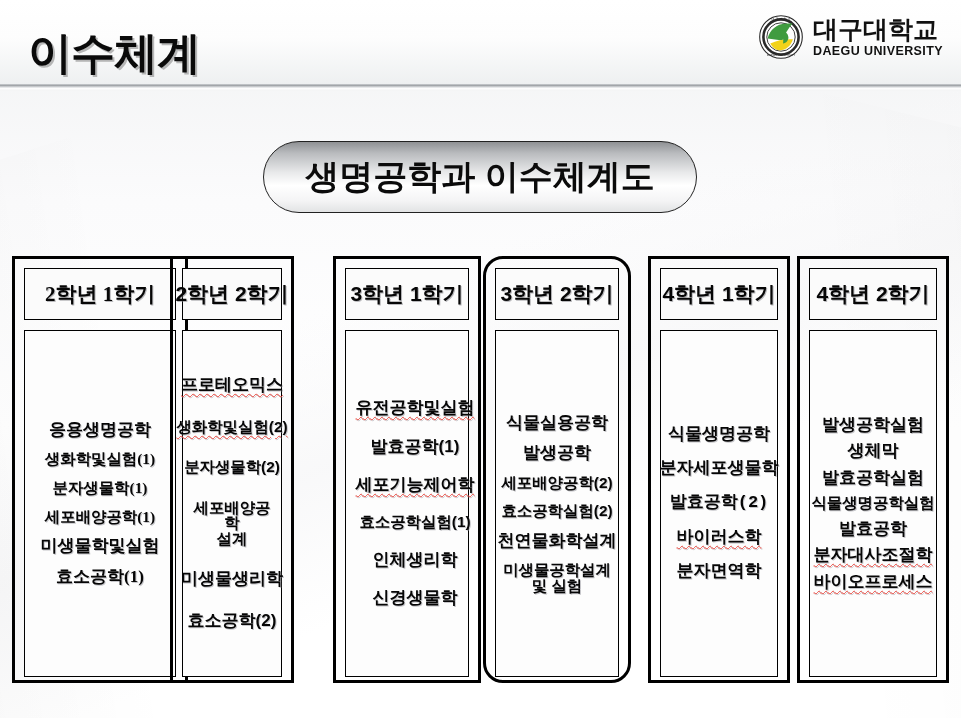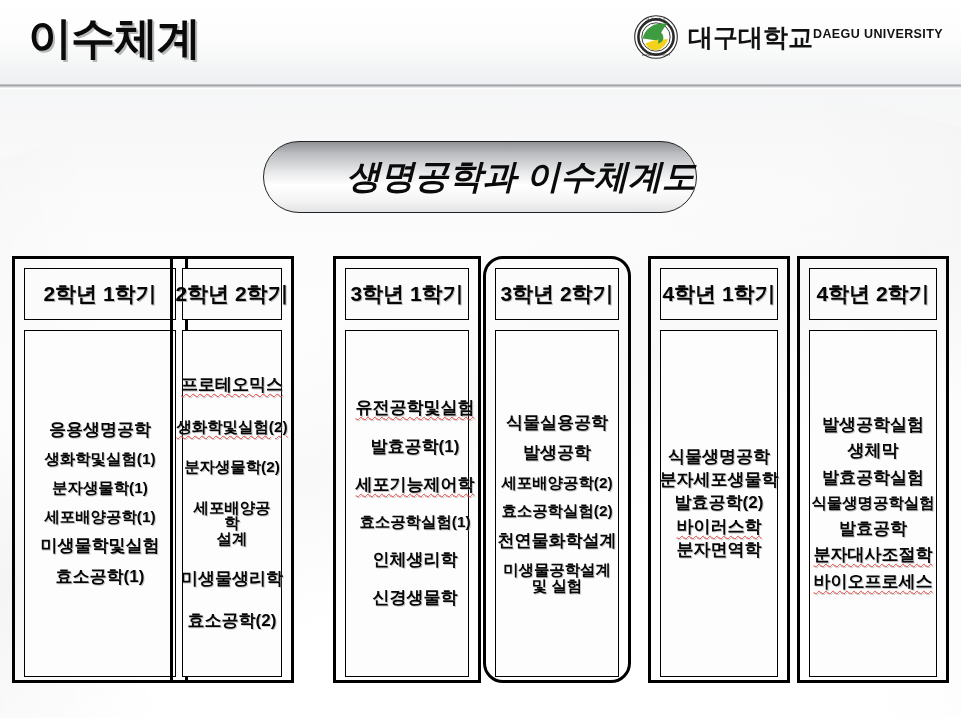--- a/index.html
+++ b/index.html
@@ -43,7 +43,7 @@
     background:linear-gradient(180deg,#ffffff,#f2f3f4);
   }
   .slide-title{
-    position:absolute;left:28px;top:9px;
+    position:absolute;left:28px;top:24px;
     font-size:44px;font-weight:bold;color:#0a0a0a;
     letter-spacing:-1px;
     text-shadow:2px 2px 0 rgba(130,130,130,0.55);

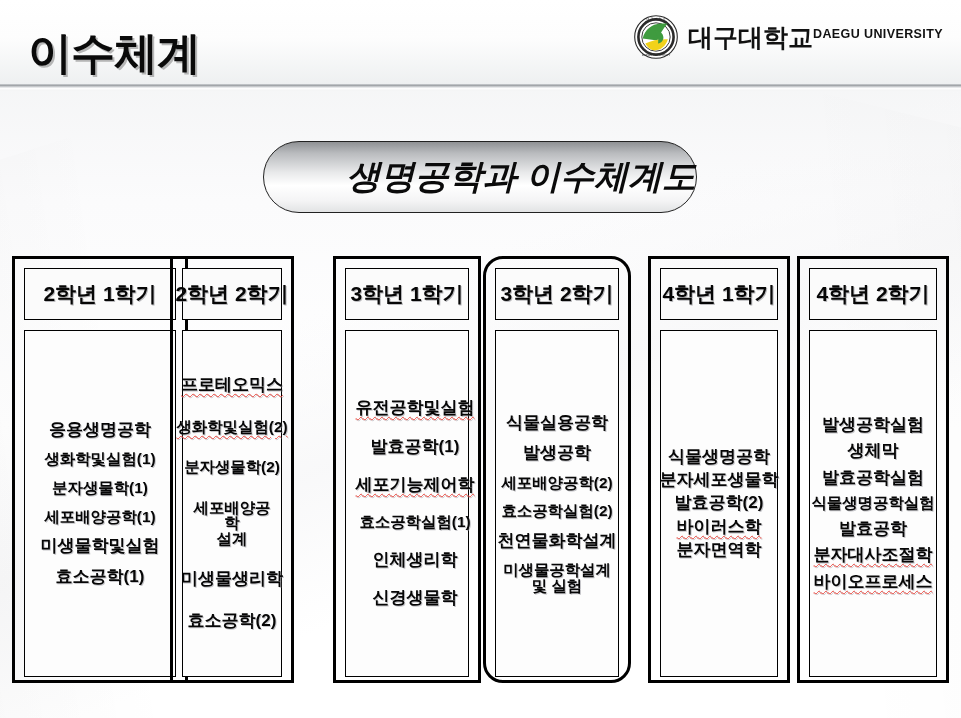--- a/index.html
+++ b/index.html
@@ -56,7 +56,7 @@
     display:flex;align-items:center;gap:9px;
   }
   .emblem{width:46px;height:46px;flex:0 0 auto;}
-  .logo-text{display:flex;flex-direction:row;line-height:1;}
+  .logo-text{display:flex;flex-direction:column;line-height:1;}
   .logo-ko{font-size:25px;font-weight:bold;color:#111;letter-spacing:0px;}
   .logo-en{font-size:12.5px;font-weight:bold;color:#111;letter-spacing:0.4px;margin-top:3px;}
 

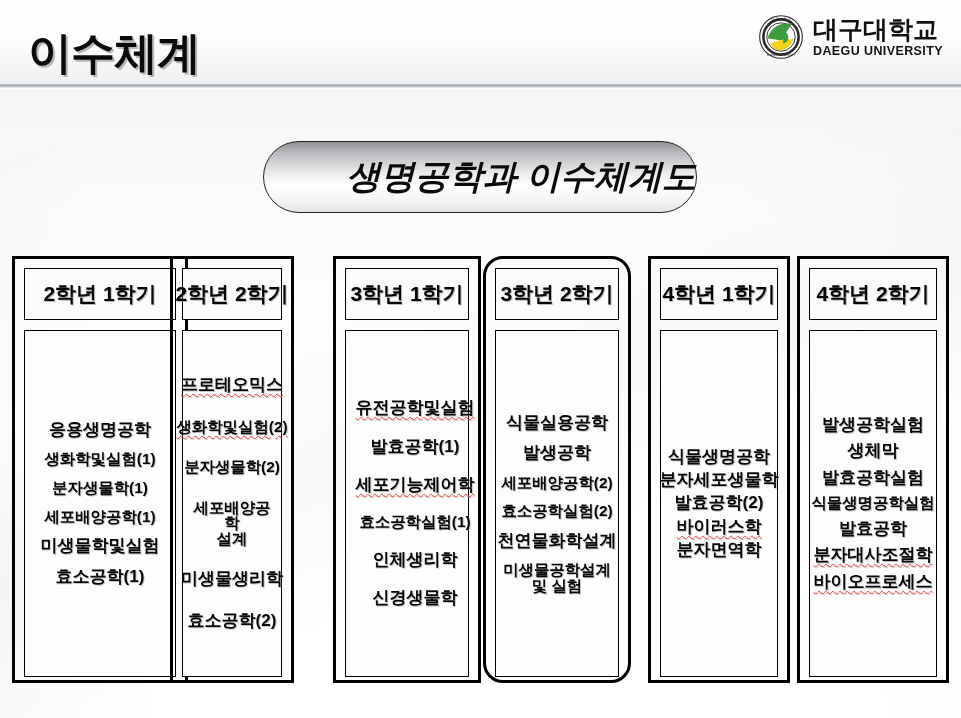--- a/index.html
+++ b/index.html
@@ -65,9 +65,8 @@
     position:absolute;left:263px;top:141px;width:434px;height:72px;
     border:1.6px solid #222;border-radius:40px;
     background:linear-gradient(180deg,#8f9194 0%,#b9bbbe 16%,#e9eaeb 44%,#ffffff 62%,#f4f4f5 84%,#e2e3e4 100%);
-    display:flex;align-items:center;justify-content:flex-end;
-    box-sizing:border-box;
-    font-style:italic;
+    display:flex;align-items:center;justify-content:center;
+    box-sizing:border-box;
   }
   .pill-text{
     font-size:34px;font-weight:bold;color:#0b0b0b;letter-spacing:0px;

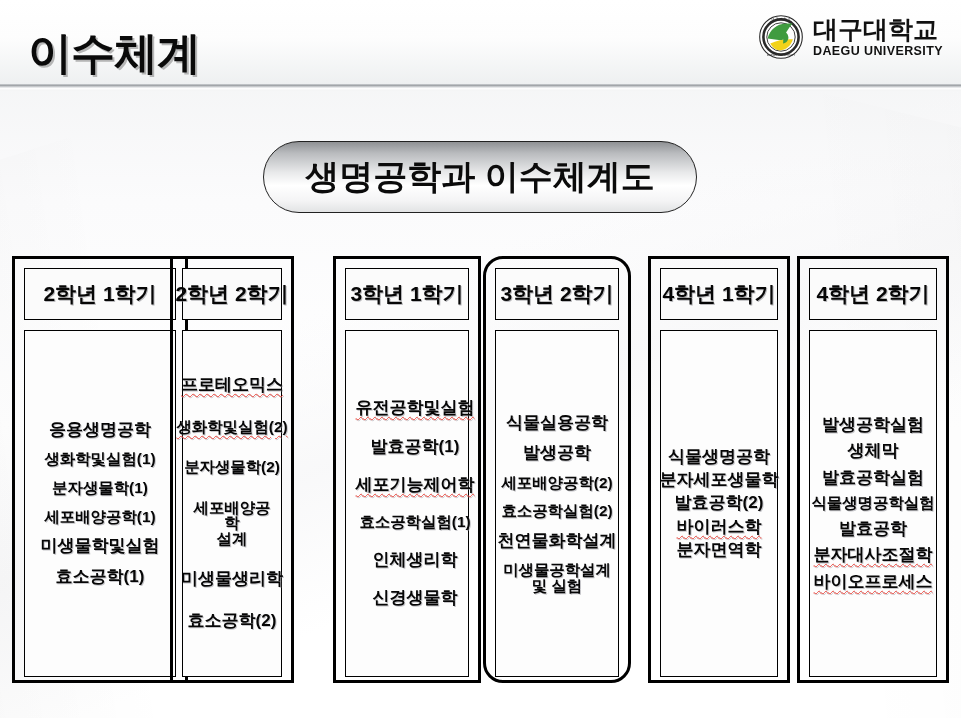--- a/index.html
+++ b/index.html
@@ -156,7 +156,7 @@
   </div>
 
   <div class="cols">
-      <div class="col" style="left: 12px; width: 176px;">
+      <div class="col" style="left: 12px; width: 176px; font-family: Liberation Serif, serif;">
         <div class="col-head">
           <span>2학년  1학기</span>
         </div>

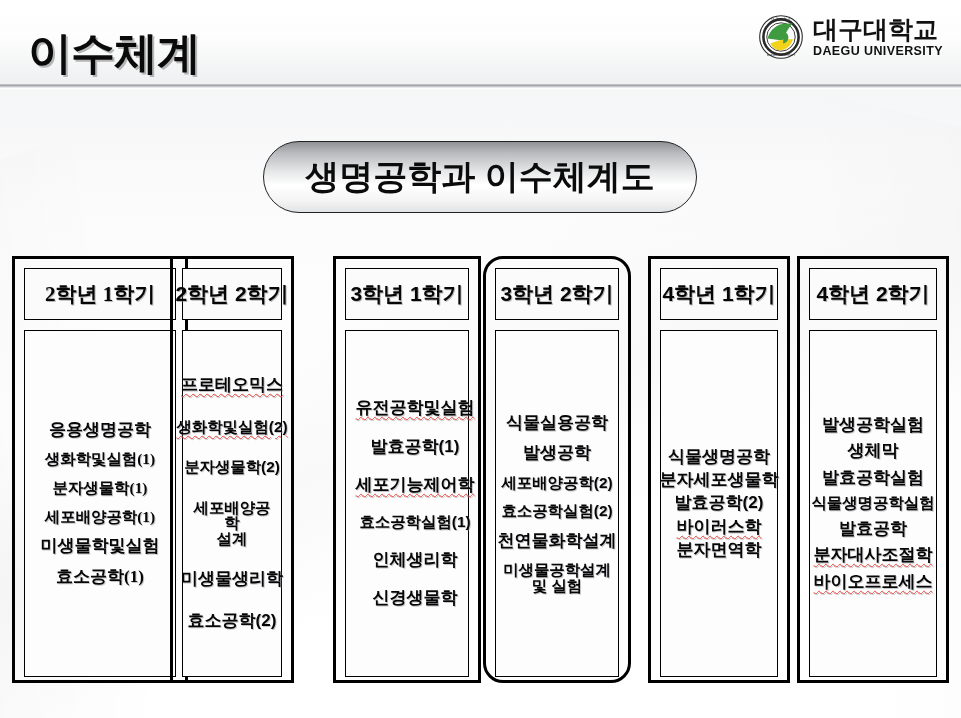--- a/index.html
+++ b/index.html
@@ -212,7 +212,7 @@
         <div class="col-head">
           <span>4학년  1학기</span>
         </div>
-        <div class="col-body" style="gap: 3px;">
+        <div class="col-body" style="gap: 14px; font-family: Liberation Mono, monospace;">
           <div class="course">식물생명공학</div>
           <div class="course">분자세포생물학</div>
           <div class="course">발효공학(2)</div>

